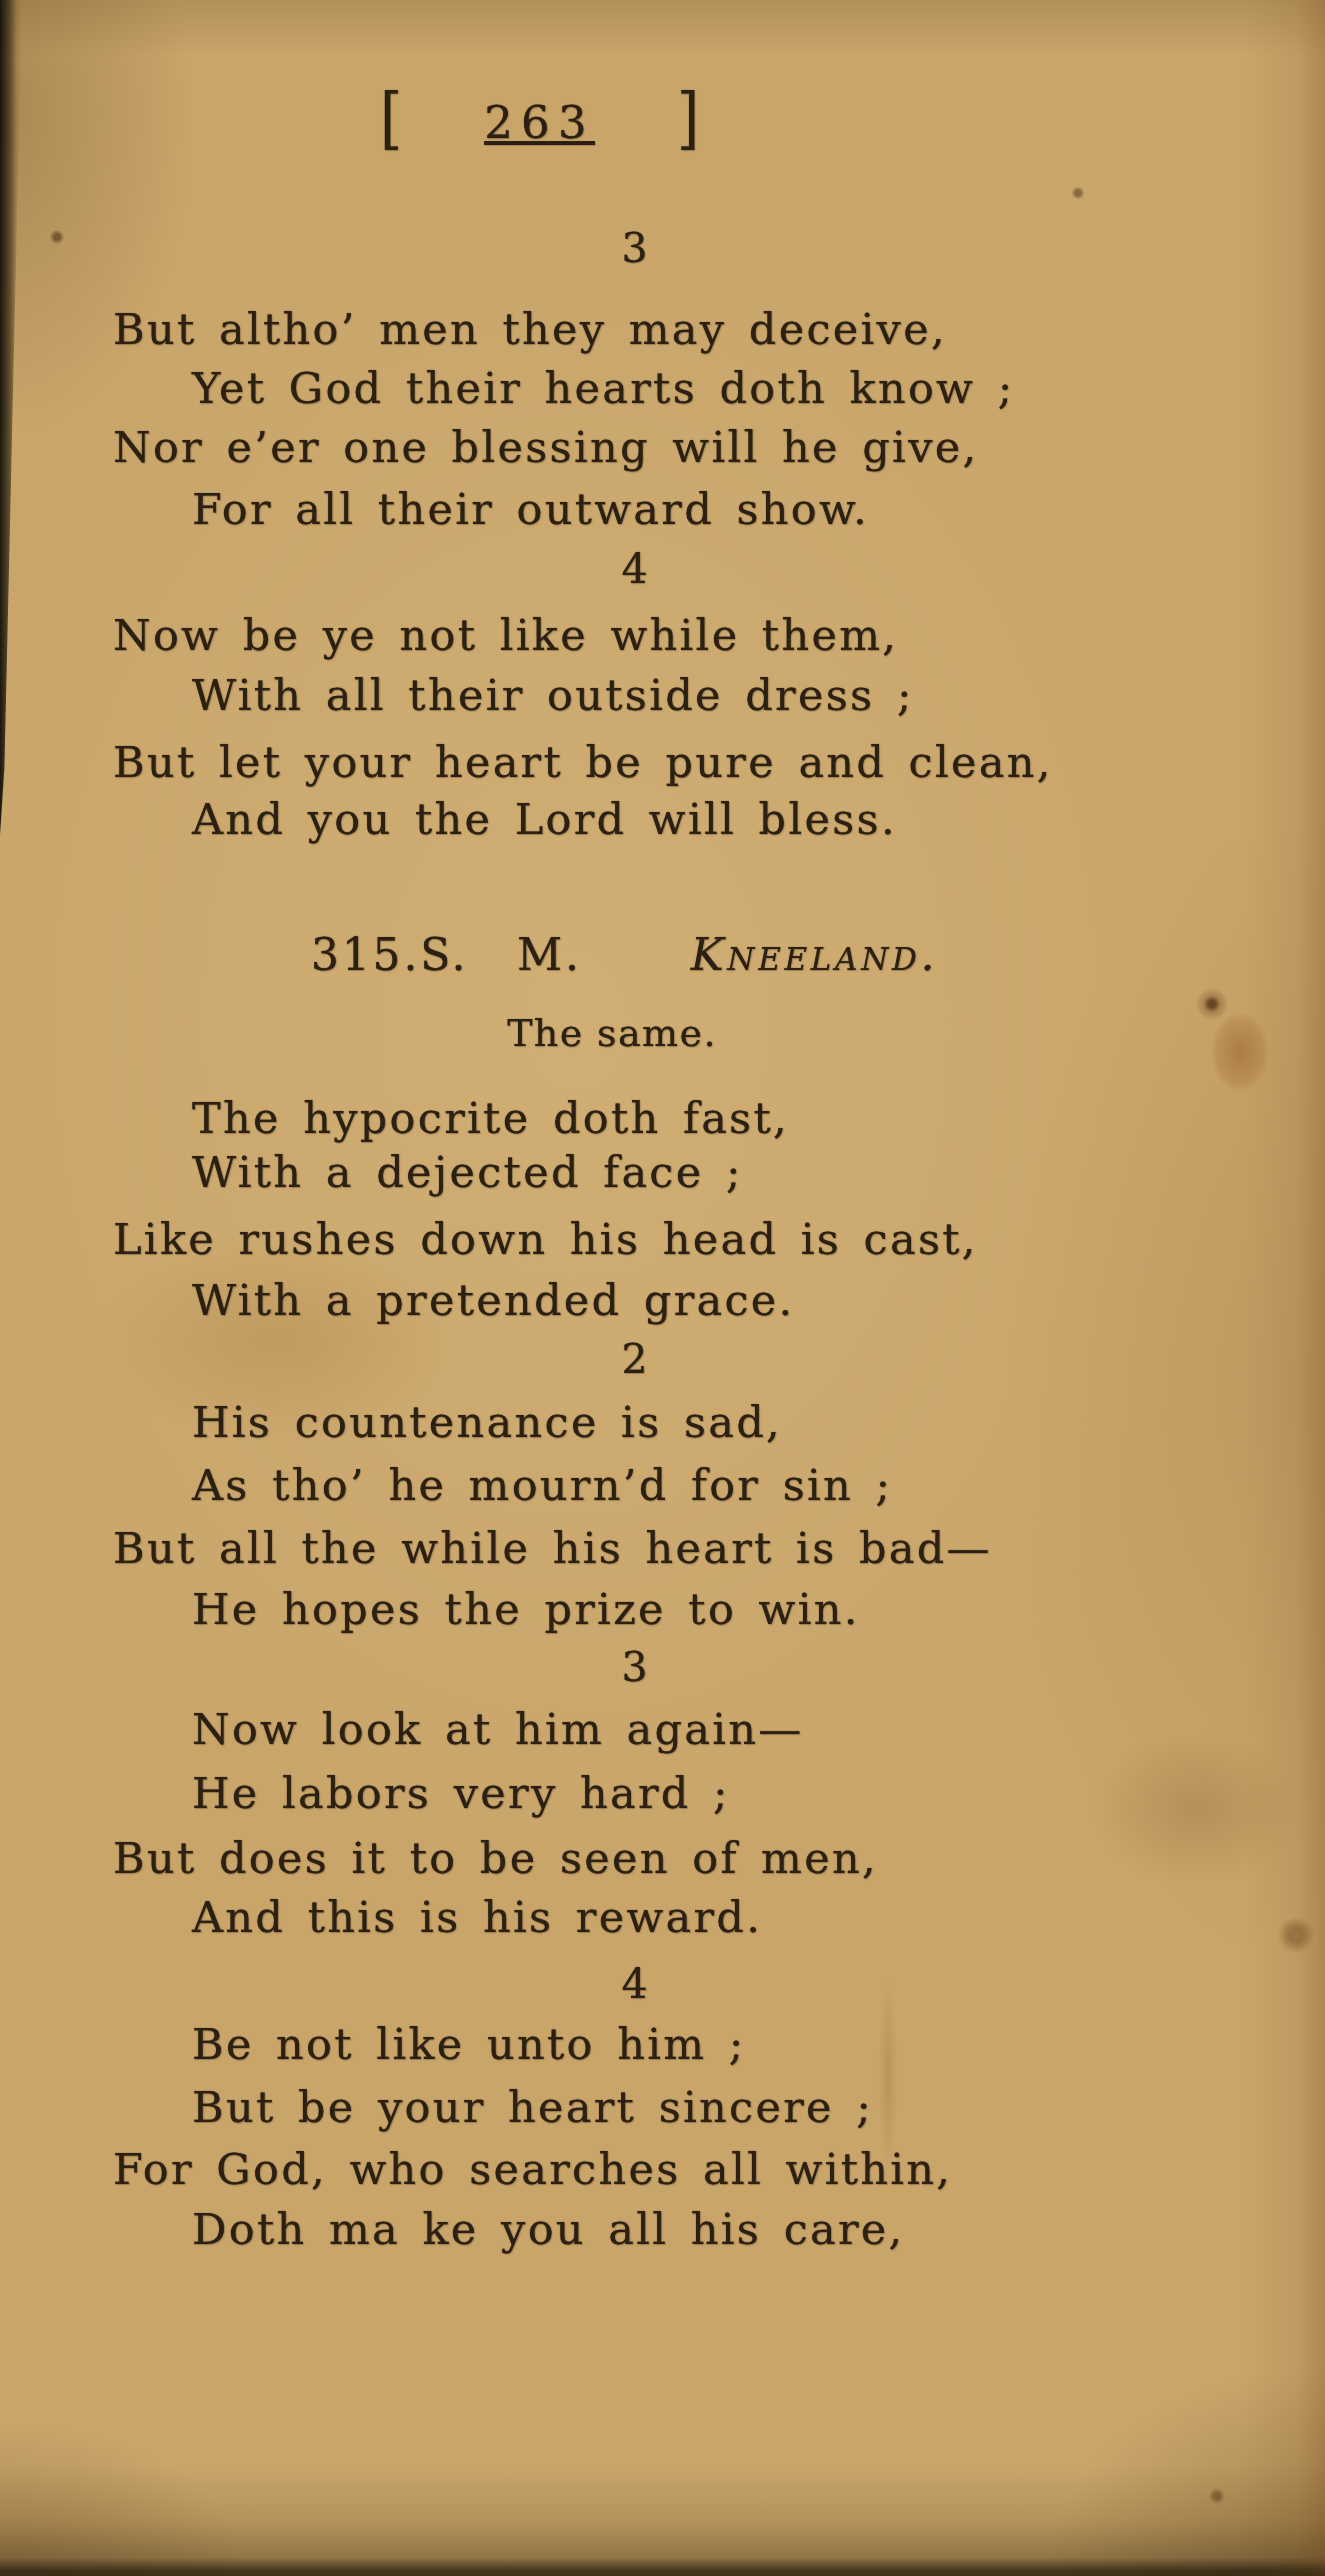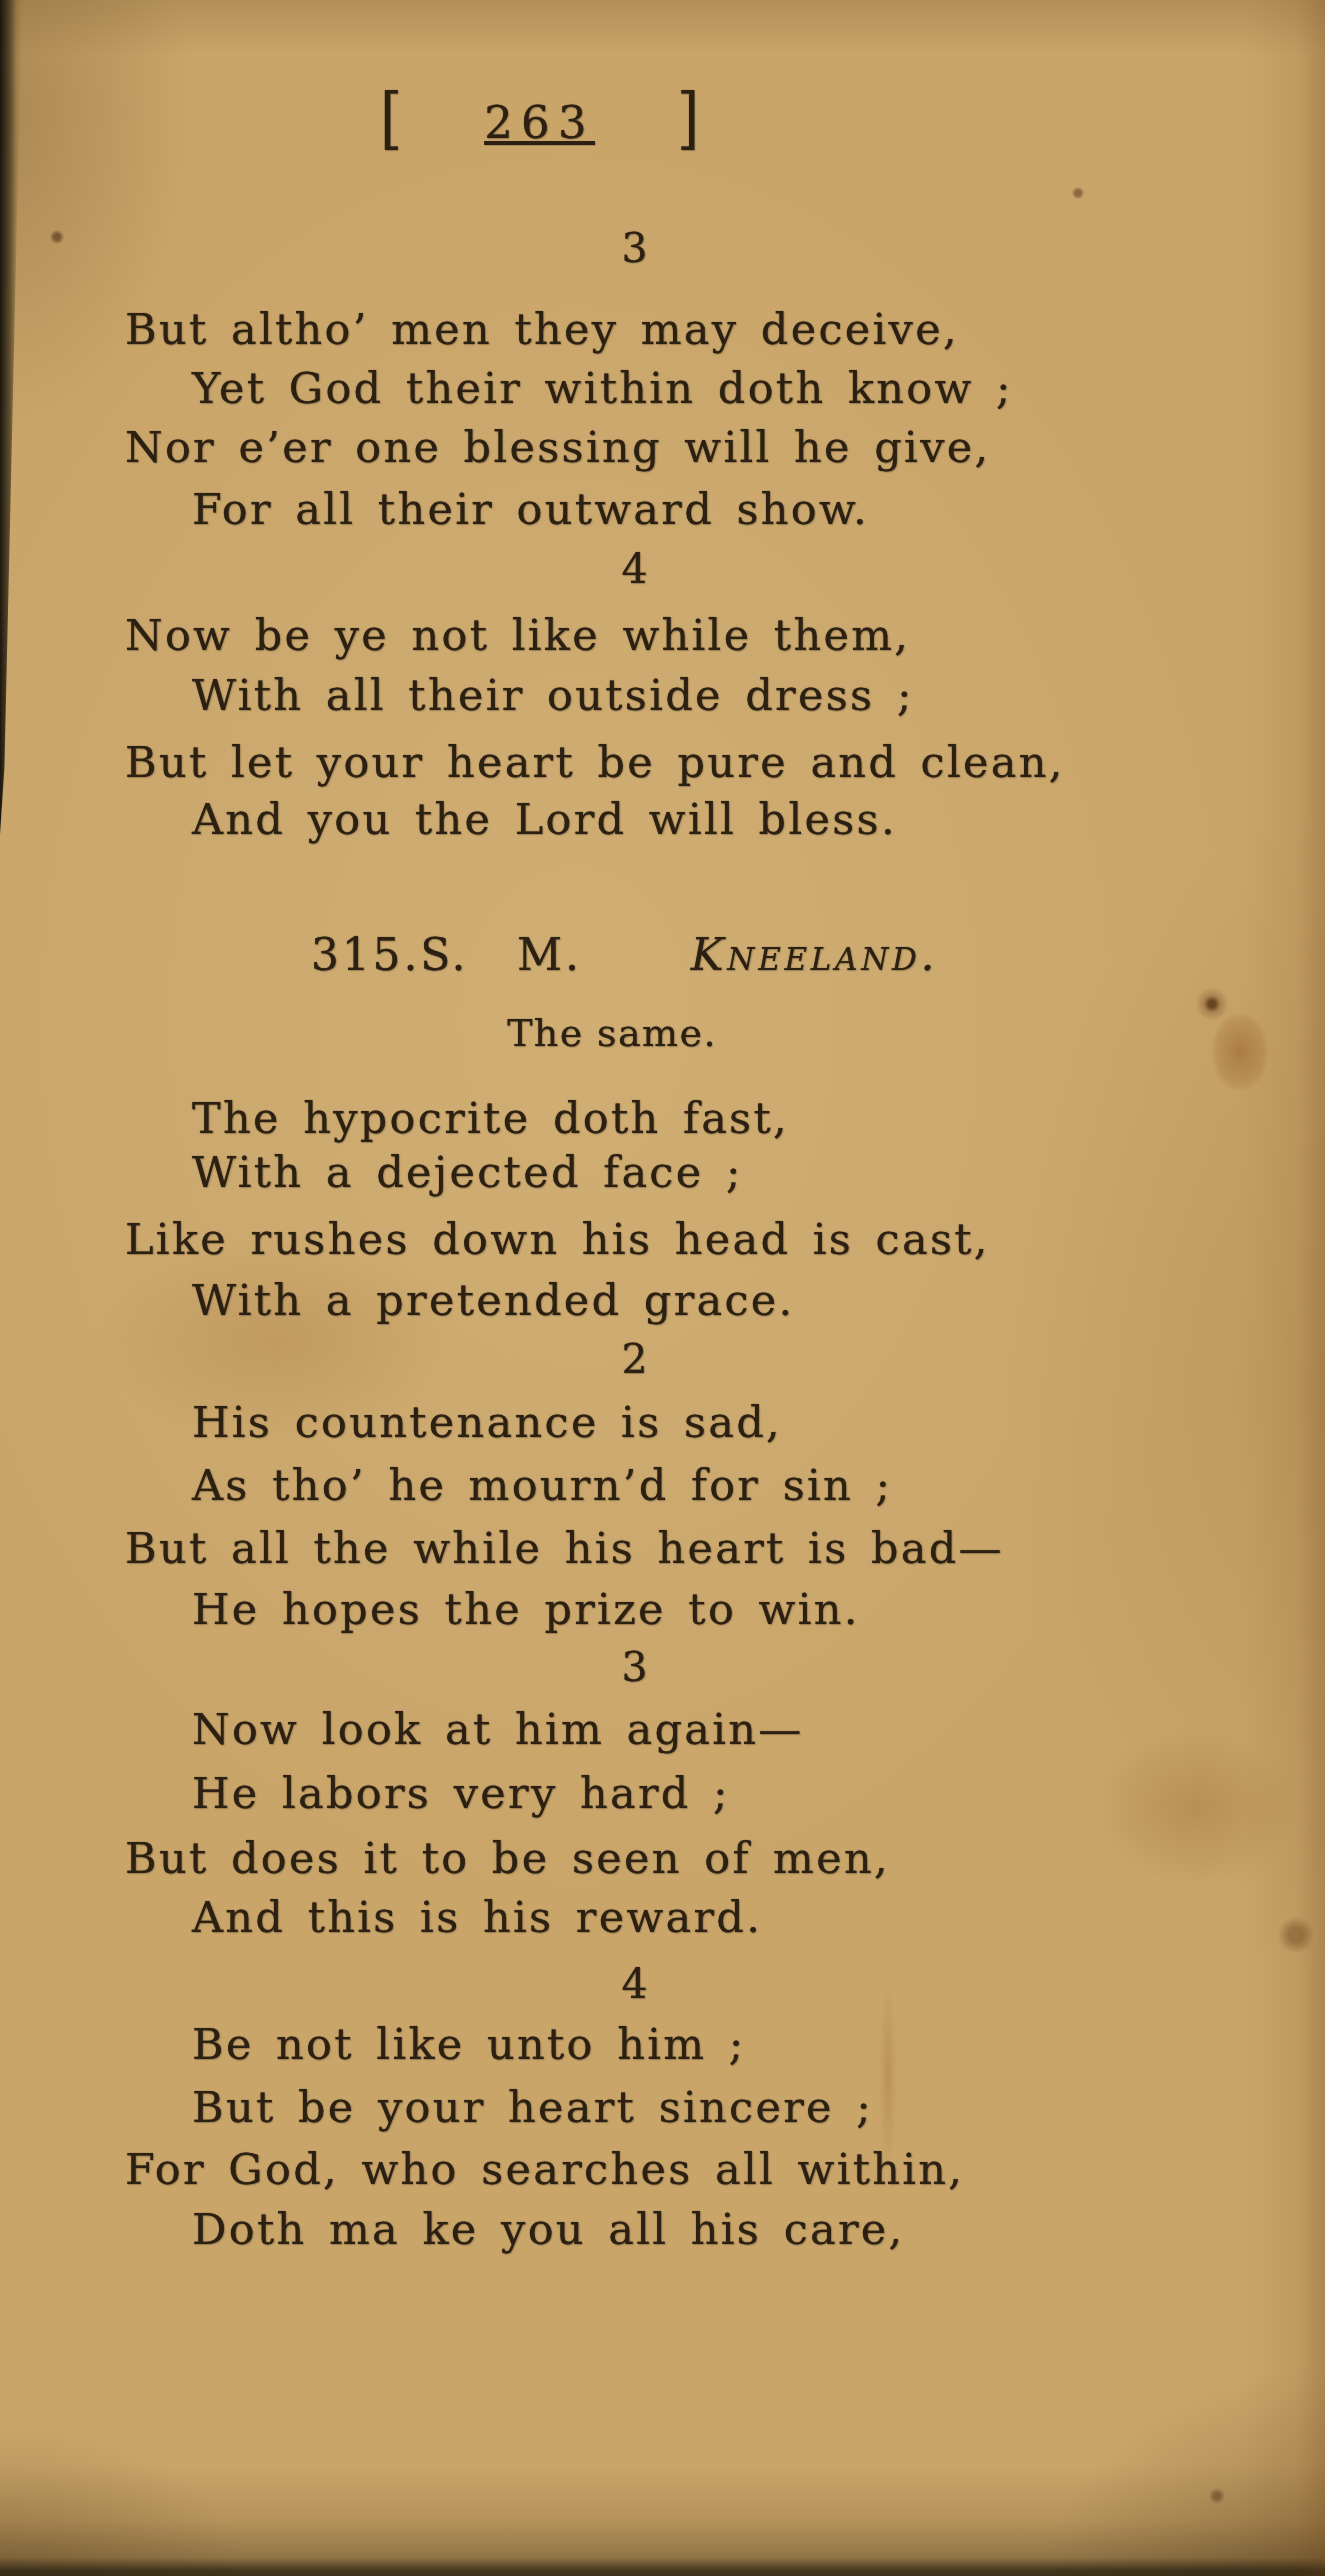--- a/index.html
+++ b/index.html
@@ -53,7 +53,7 @@
     position: absolute; font-size: 43px; line-height: 1.2;
     letter-spacing: 2.3px; word-spacing: 6.5px; white-space: nowrap;
   }
-  .flush  { left: 113px; margin-left: 12px; }
+  .flush  { left: 113px; }
   .indent { left: 192px; }
   .verse-number {
     position: absolute; left: 0; width: 1270px; text-align: center;

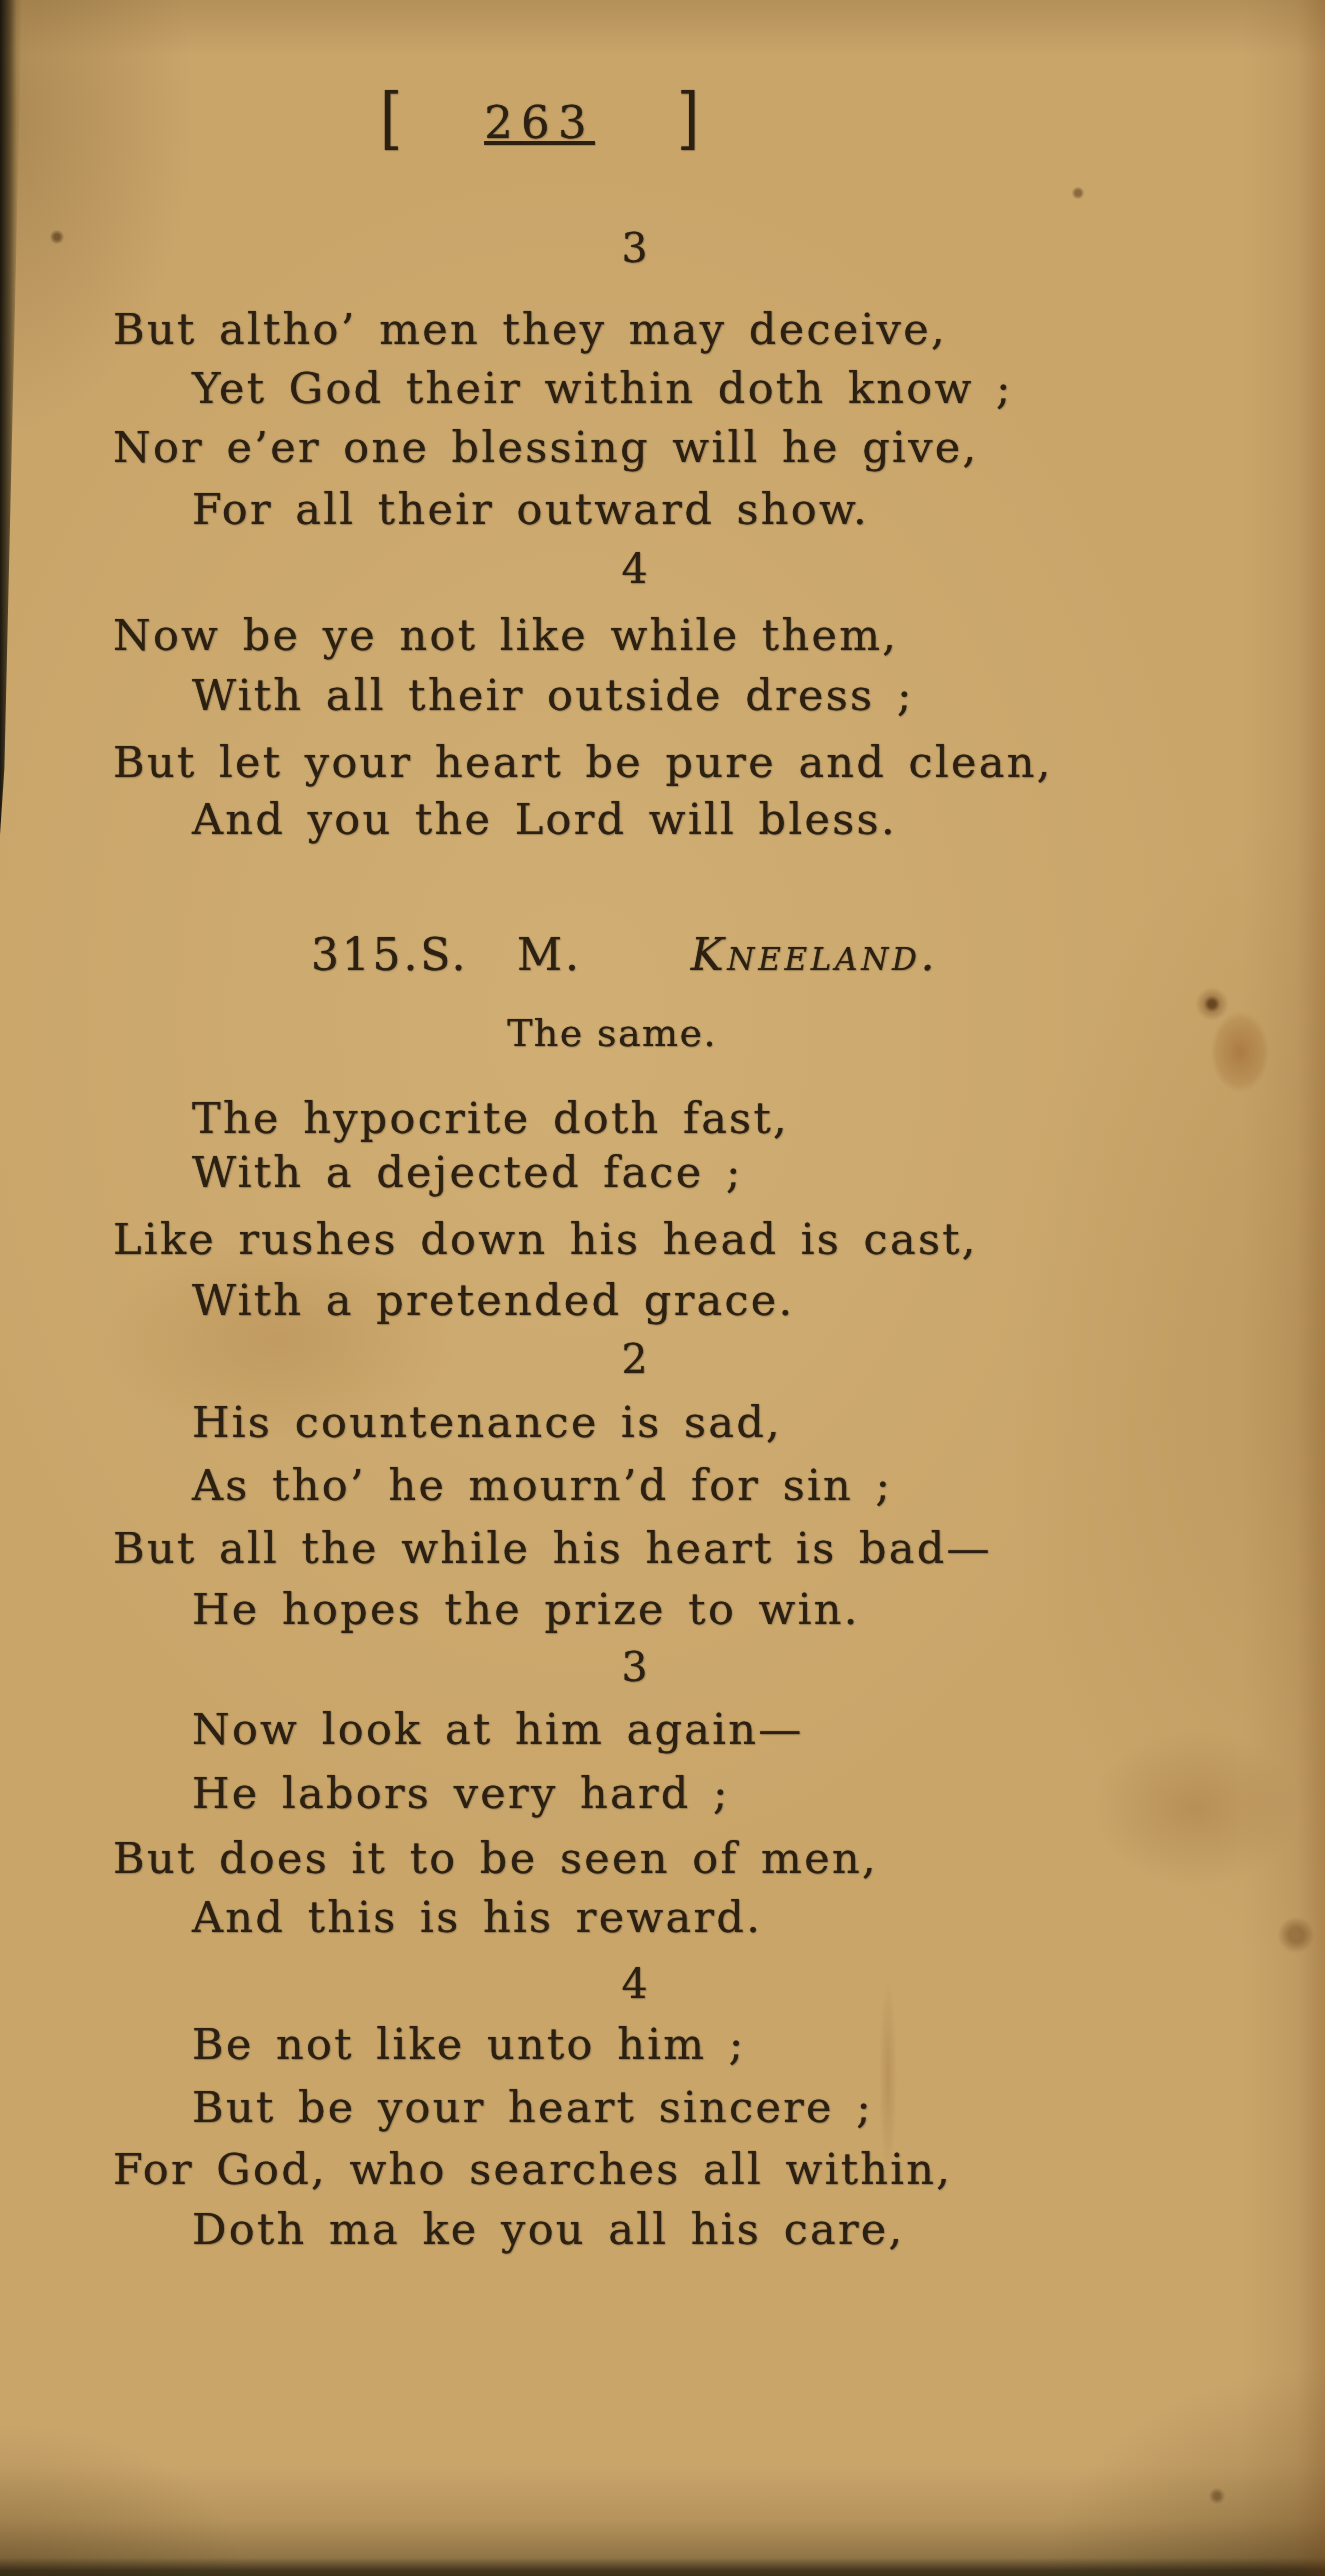--- a/index.html
+++ b/index.html
@@ -86,7 +86,7 @@
 
   <div class="verse-number ink" style="top:224px">3</div>
   <div class="verse-line flush  ink" style="top:304px">But altho’ men they may deceive,</div>
-  <div class="verse-line indent ink" style="top:363px">Yet God their within doth know ;</div>
+  <div class="verse-line indent ink" style="top:363px">Yet God their hearts doth know ;</div>
   <div class="verse-line flush  ink" style="top:422px">Nor e’er one blessing will he give,</div>
   <div class="verse-line indent ink" style="top:484px">For all their outward show.</div>
 

